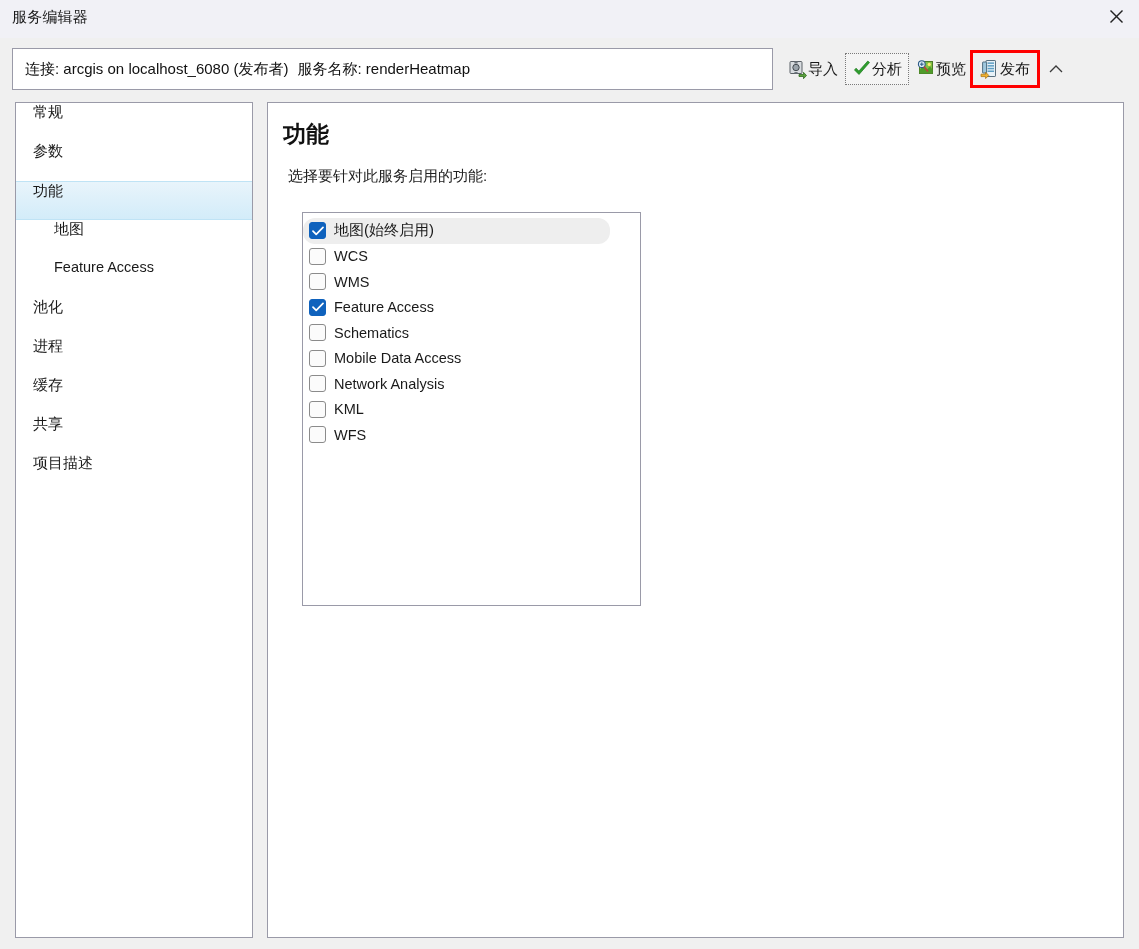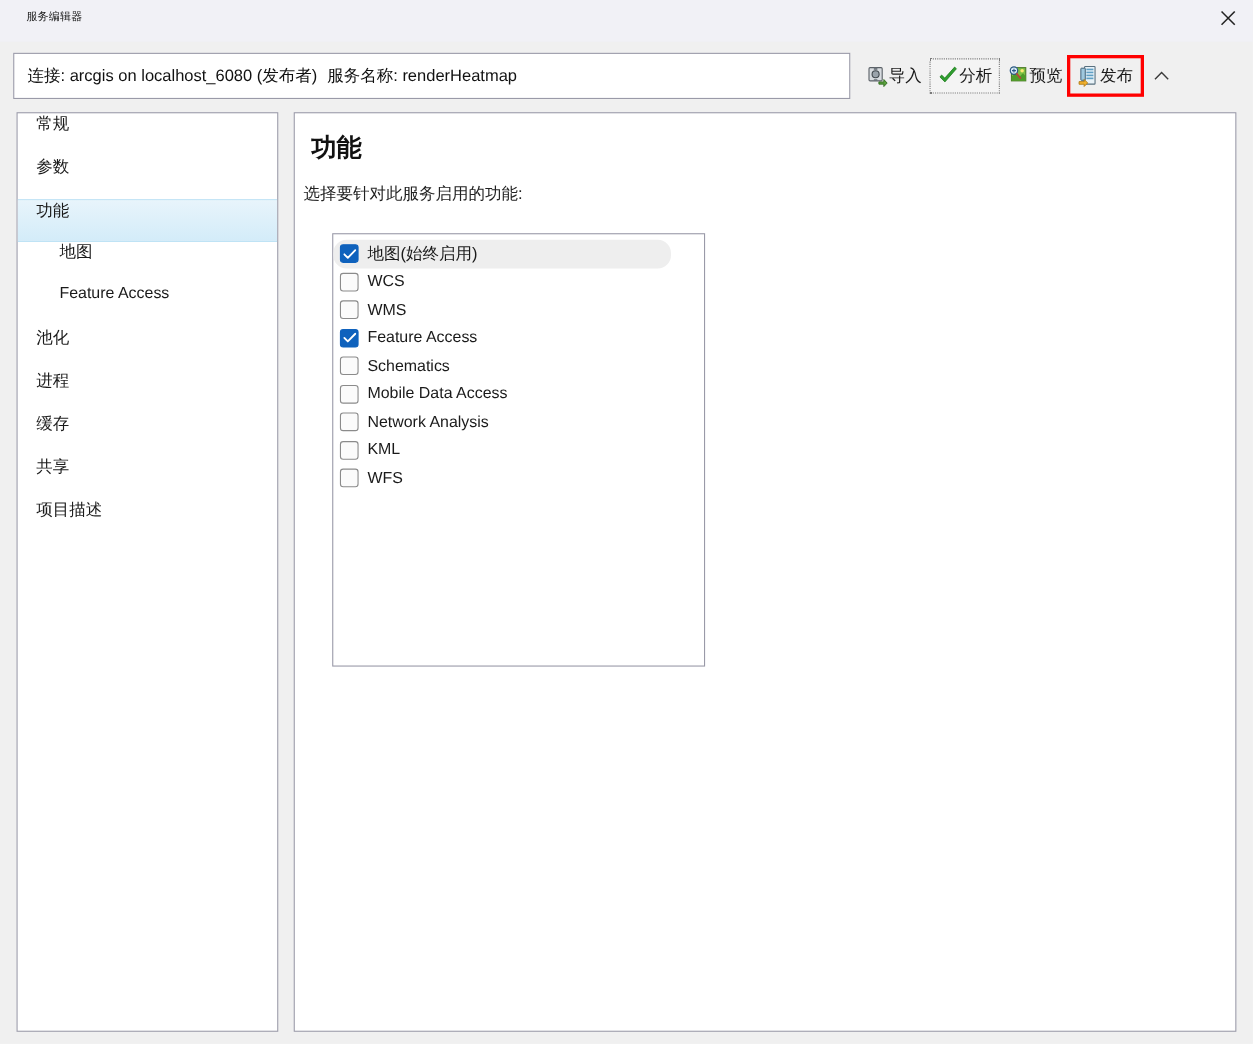--- a/index.html
+++ b/index.html
@@ -27,9 +27,9 @@
   }
   .titlebar-text {
     position: absolute;
-    left: 24px;
+    left: 12px;
     top: 8px;
-    font-size: 10px;
+    font-size: 15px;
     color: #1a1a1a;
     letter-spacing: 0.2px;
     white-space: nowrap;

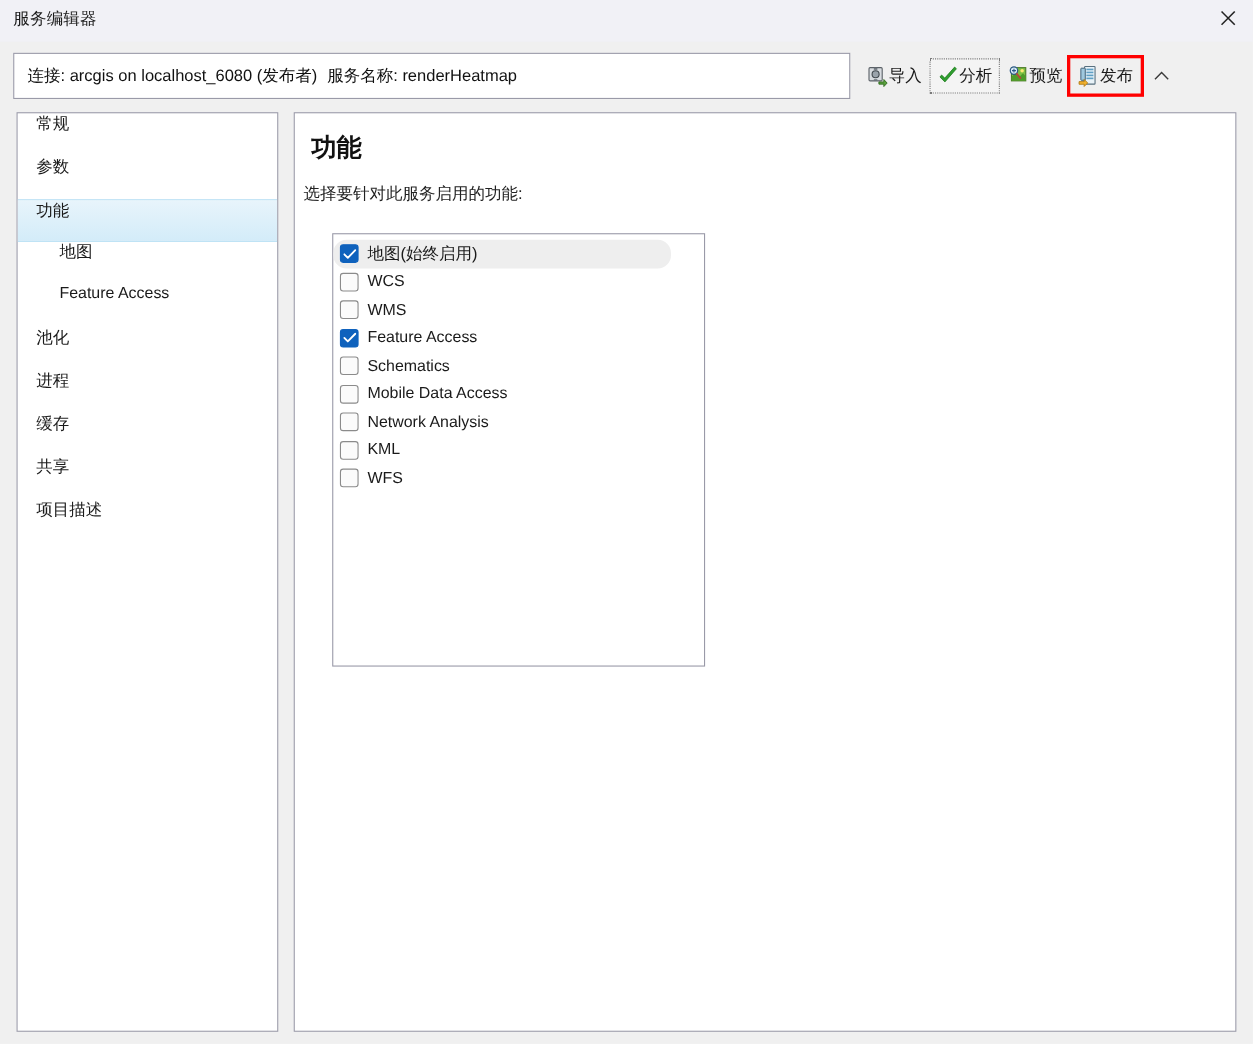--- a/index.html
+++ b/index.html
@@ -160,7 +160,7 @@
   }
   .content-desc {
     position: absolute;
-    left: 8px; top: 64px;
+    left: 20px; top: 64px;
     font-size: 15px;
     color: #222;
   }

